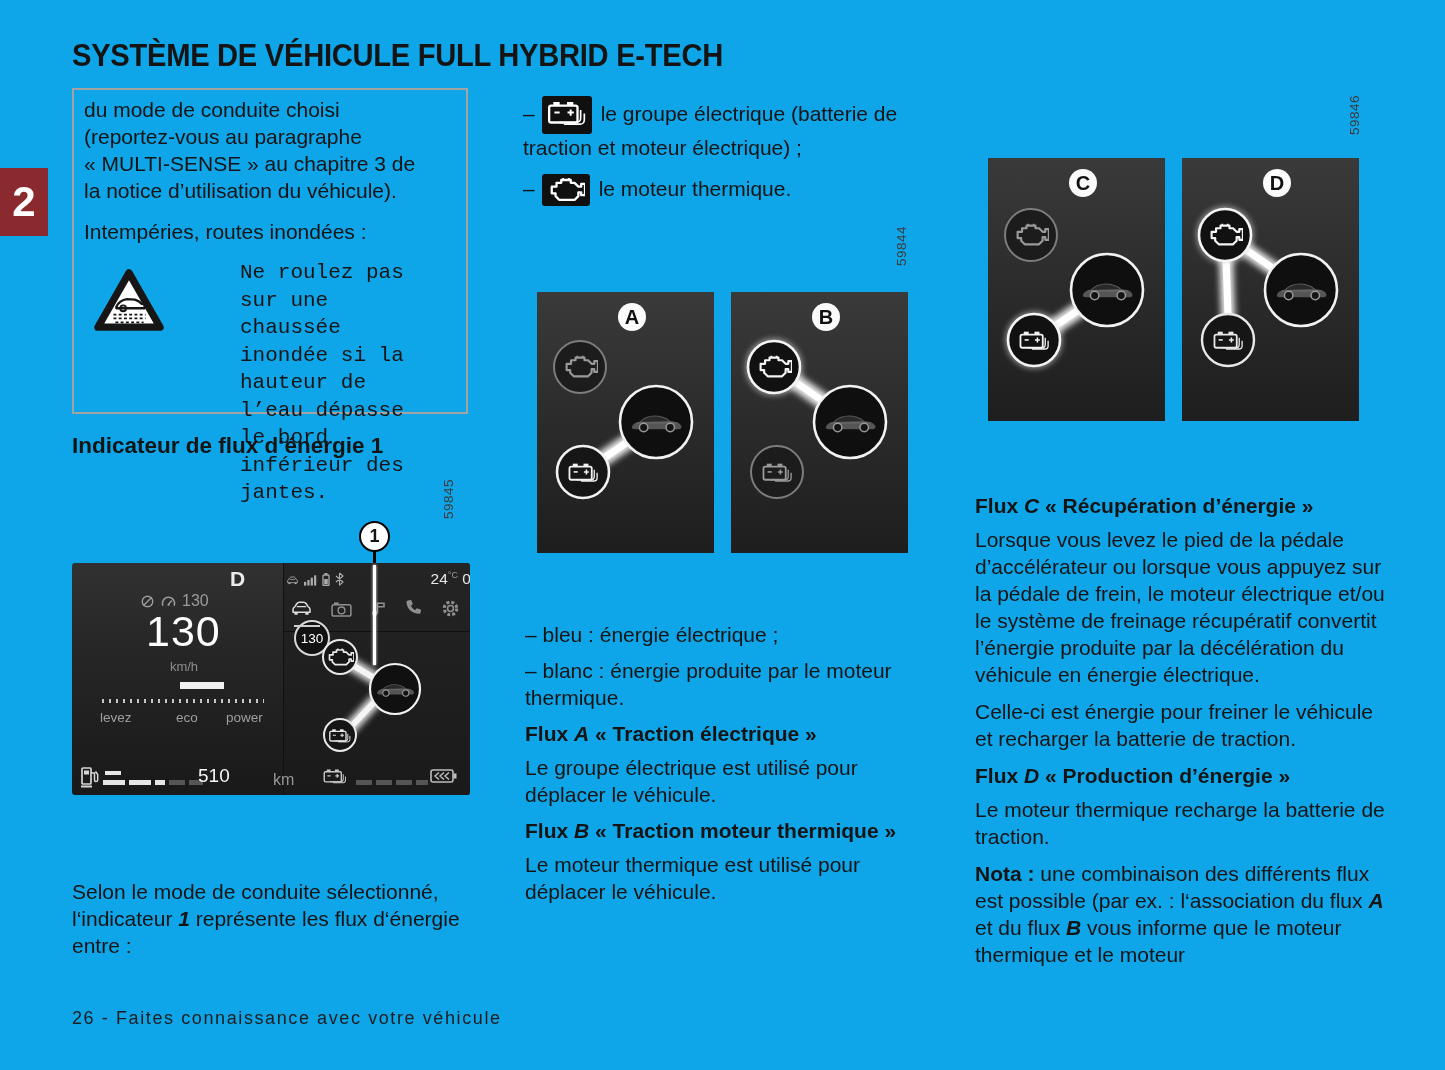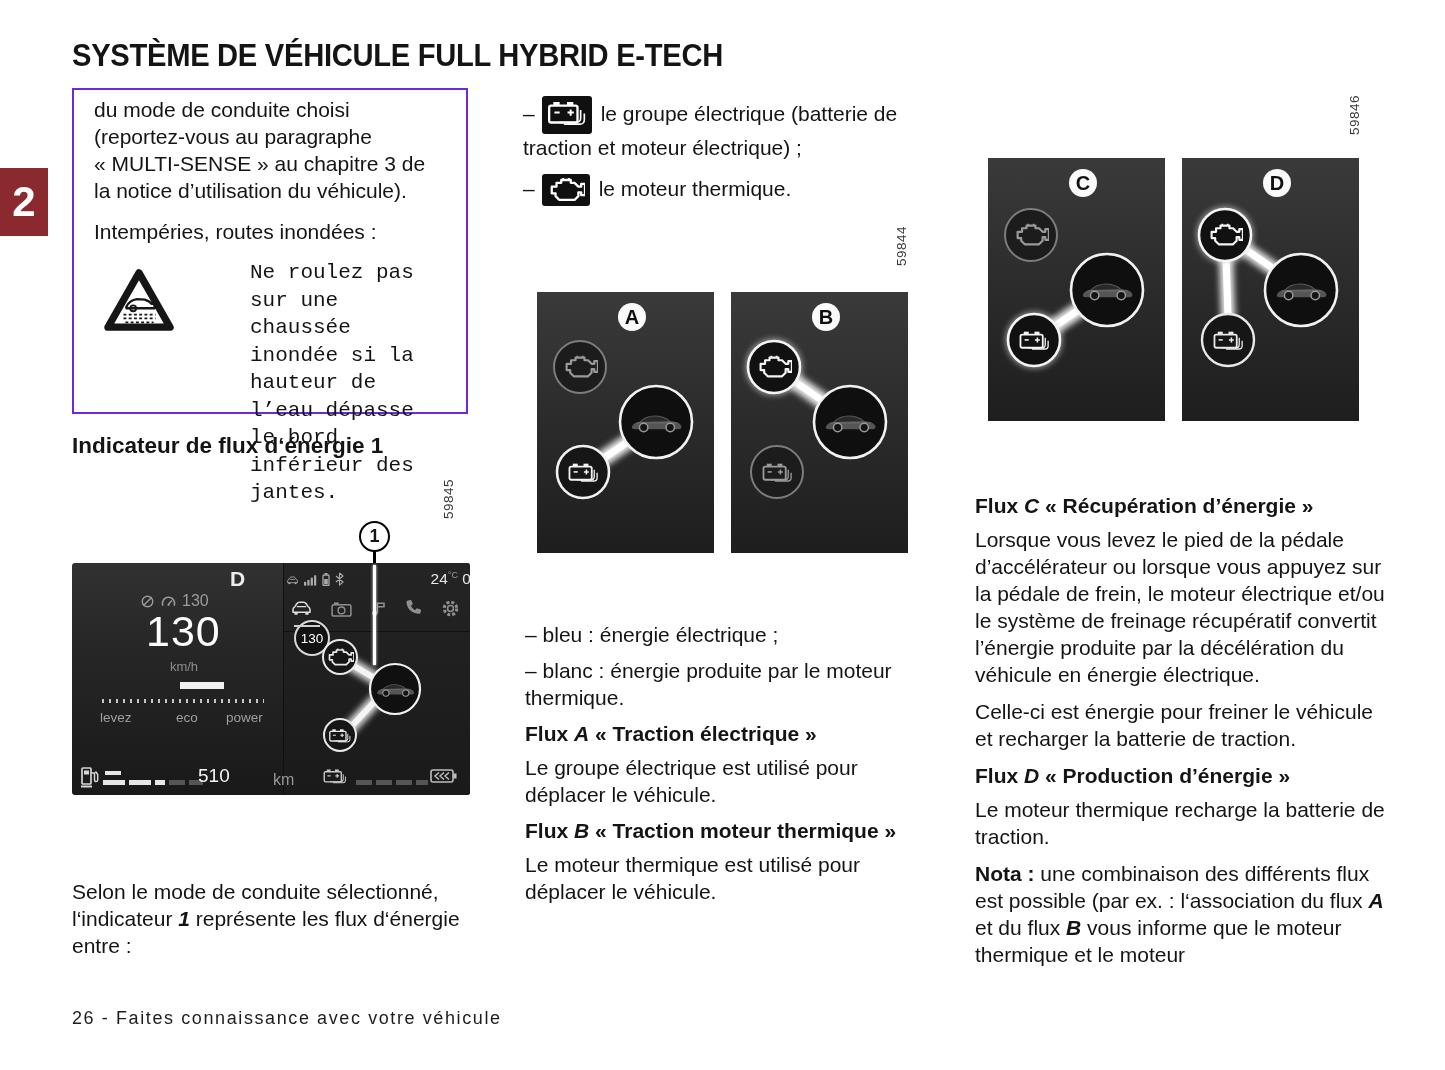--- a/index.html
+++ b/index.html
@@ -3,7 +3,7 @@
 <meta charset="utf-8">
 <style>
   html,body{margin:0;padding:0;background:#e8e8e8;}
-  .page{position:relative;width:1445px;height:1070px;background:#ffffff;overflow:hidden;
+  .page{position:relative;width:1445px;height:1070px;background:#0ea5e9;overflow:hidden;
         font-family:"Liberation Sans", sans-serif;color:#141414;}
   
   .body-text{font-size:21px;line-height:27px;}

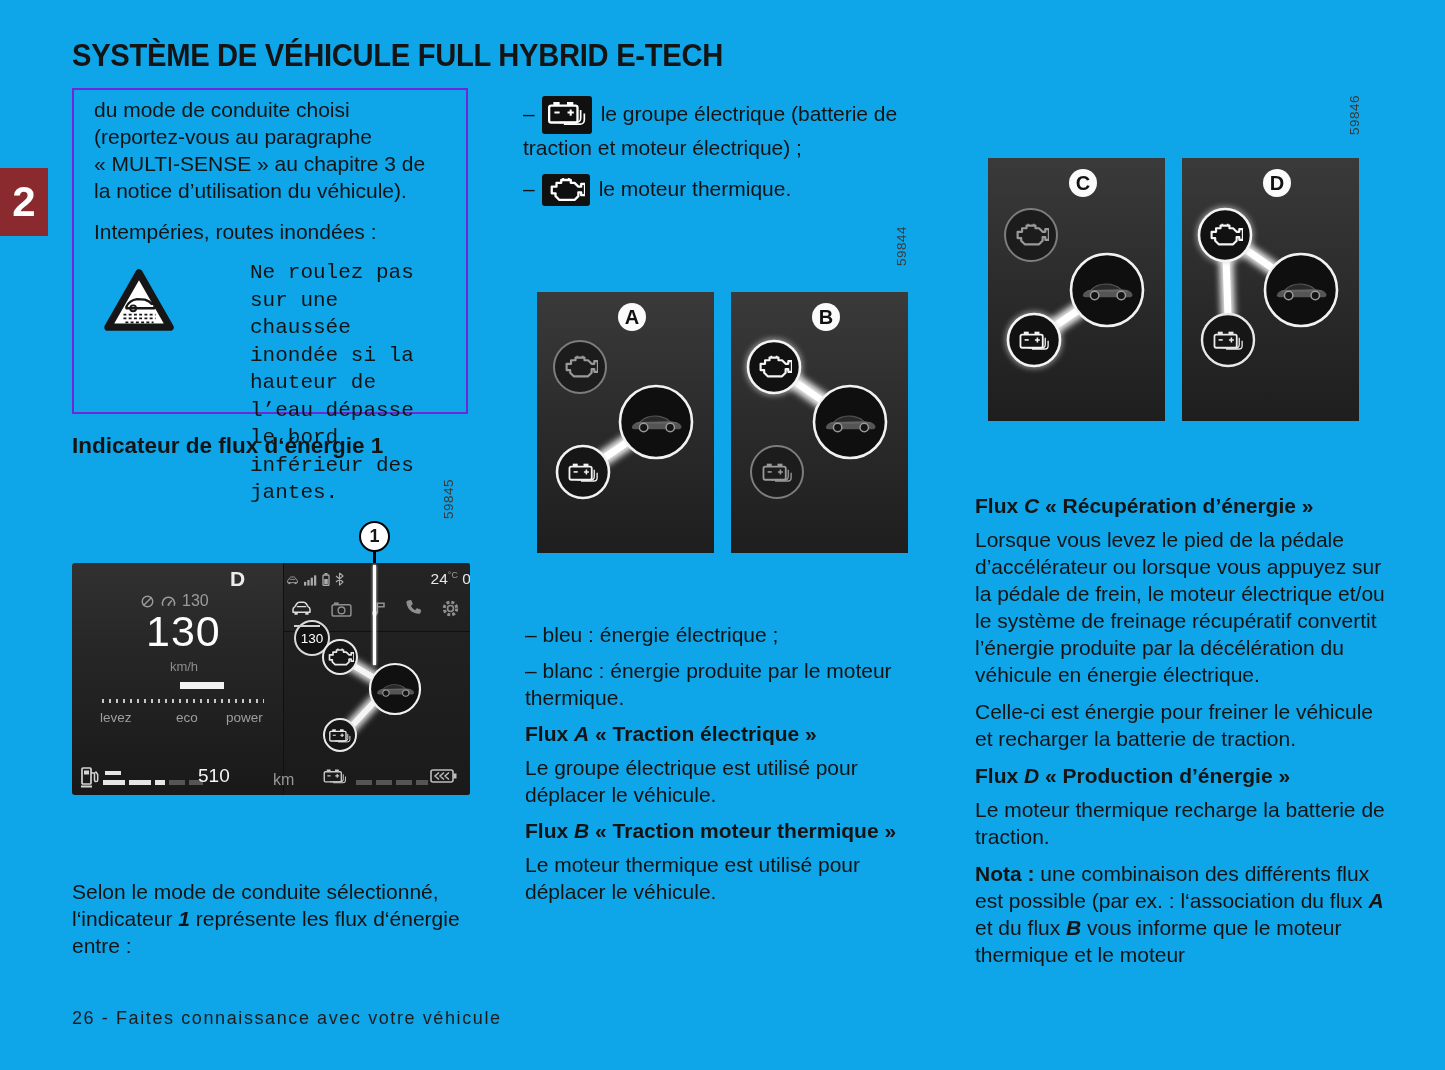--- a/index.html
+++ b/index.html
@@ -15,8 +15,8 @@
   .chapter-tab{position:absolute;left:0;top:168px;width:48px;height:68px;background:#8b2a2e;
                color:#fff;font-size:42px;font-weight:bold;display:flex;align-items:center;justify-content:center;}
   
-  .info-box{position:absolute;left:72px;top:88px;width:396px;height:326px;border:2px solid #6d28d9;
-            box-sizing:border-box;padding:6px 10px 0 20px;}
+  .info-box{position:absolute;left:72px;top:88px;width:396px;height:326px;border:2px solid #a3a3a3;
+            box-sizing:border-box;padding:6px 10px 0 10px;}
   .info-box p{margin:0 0 14px 0;width:342px;}
   .warning-row{position:relative;}
   .warning-tri{position:absolute;left:8px;top:8px;}

